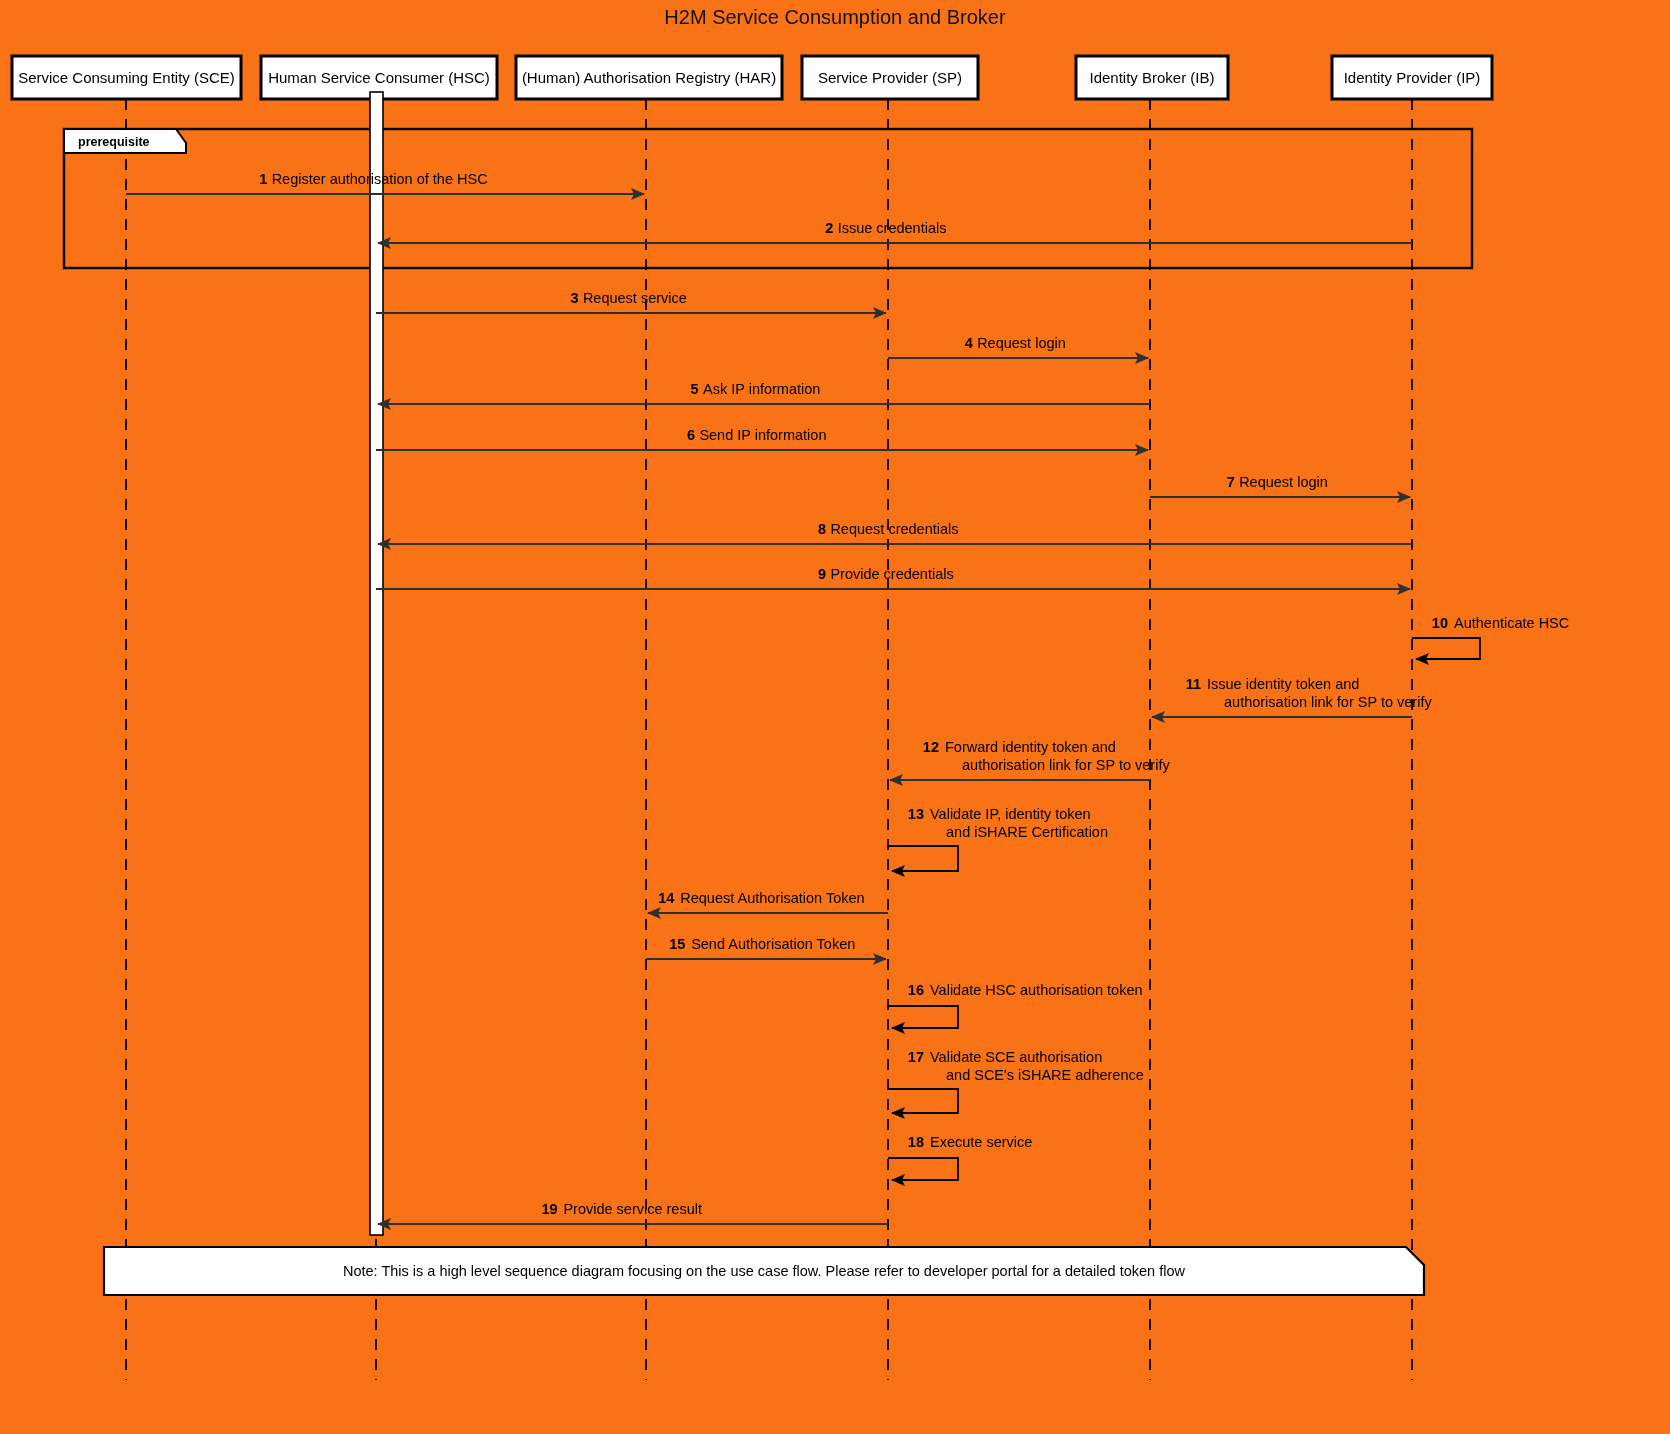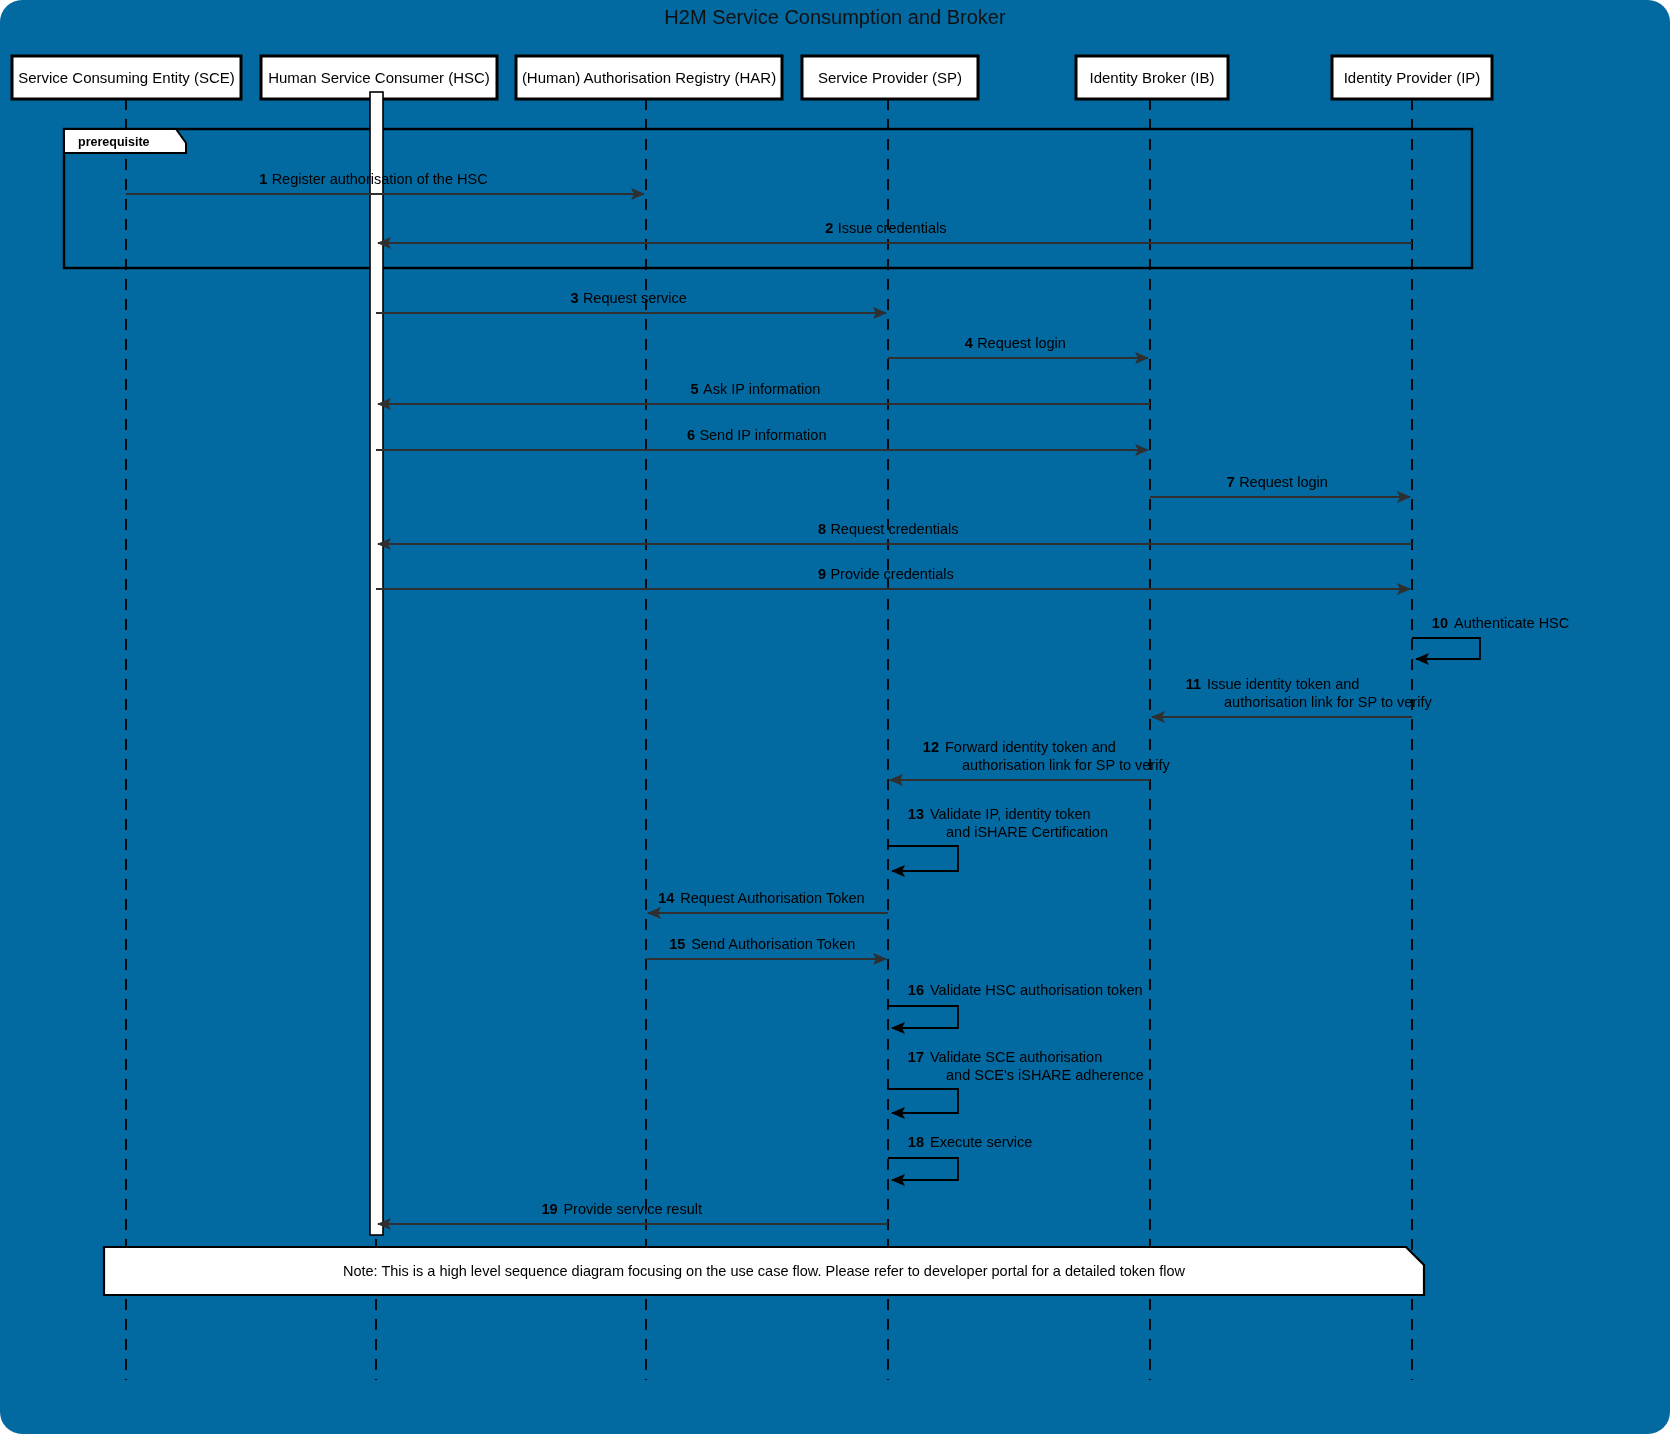--- a/index.html
+++ b/index.html
@@ -15,9 +15,8 @@
     position: relative;
     width: 1670px;
     height: 1434px;
-    background: #0369a1;
+    background: #f97316;
     overflow: hidden;
-    border-radius: 22px;
   }
   #diagram-svg {
     position: absolute;

